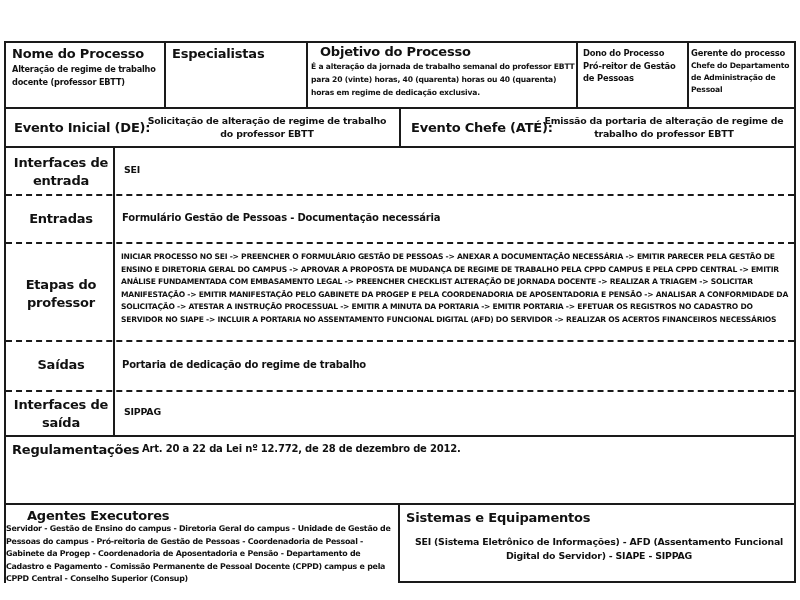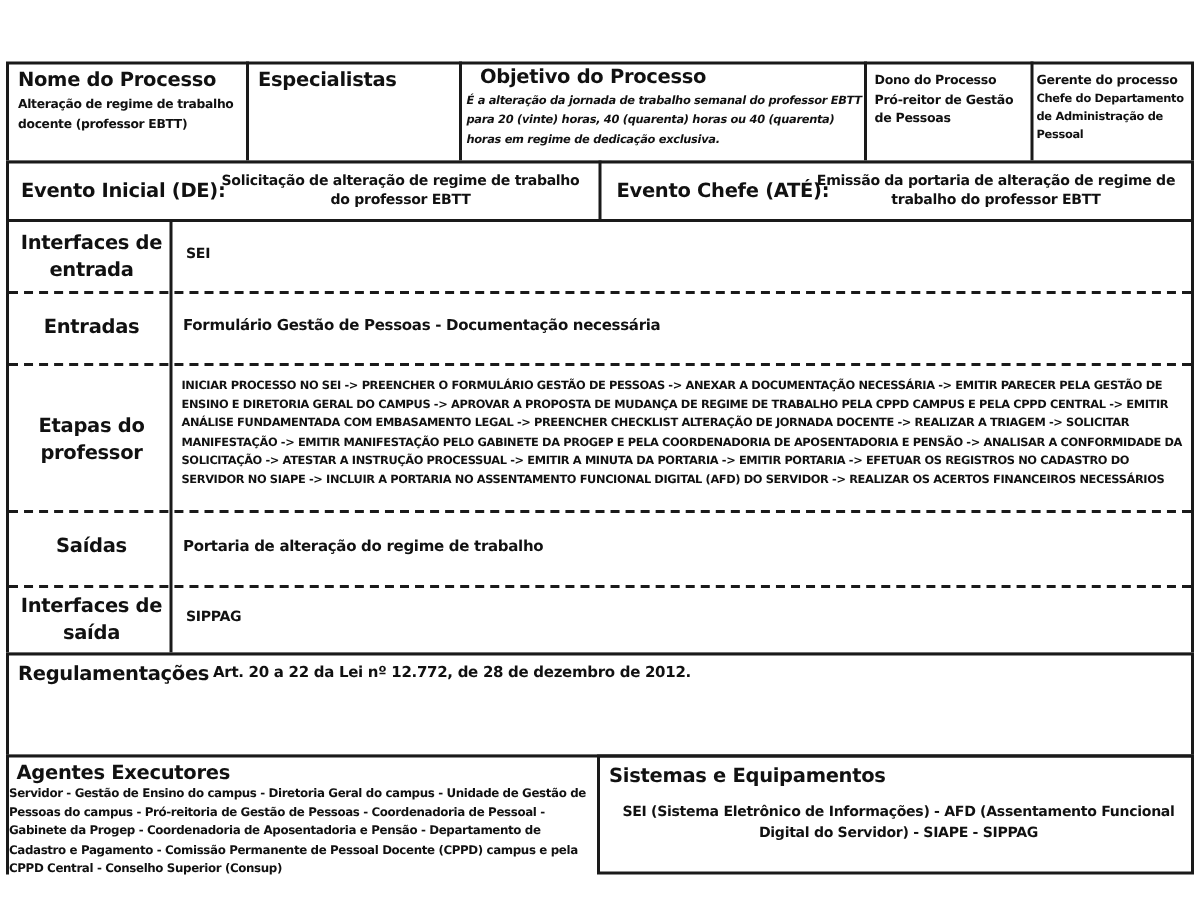--- a/index.html
+++ b/index.html
@@ -35,7 +35,7 @@
 
 <div class="abs" style="left:311px; top:44px; width:264px;">
   <div class="t-title" style="padding-left:9px;">Objetivo do Processo</div>
-  <div class="t-small" style="margin-top:0px; font-size:7.6px; line-height:13px;font-style:italic;">É a alteração da jornada de trabalho semanal do professor EBTT para 20 (vinte) horas, 40 (quarenta) horas ou 40 (quarenta) horas em regime de dedicação exclusiva.</div>
+  <div class="t-small" style="margin-top:0px; font-size:7.6px; line-height:13px;">É a alteração da jornada de trabalho semanal do professor EBTT para 20 (vinte) horas, 40 (quarenta) horas ou 40 (quarenta) horas em regime de dedicação exclusiva.</div>
 </div>
 
 <div class="abs" style="left:583px; top:47px; width:102px;">

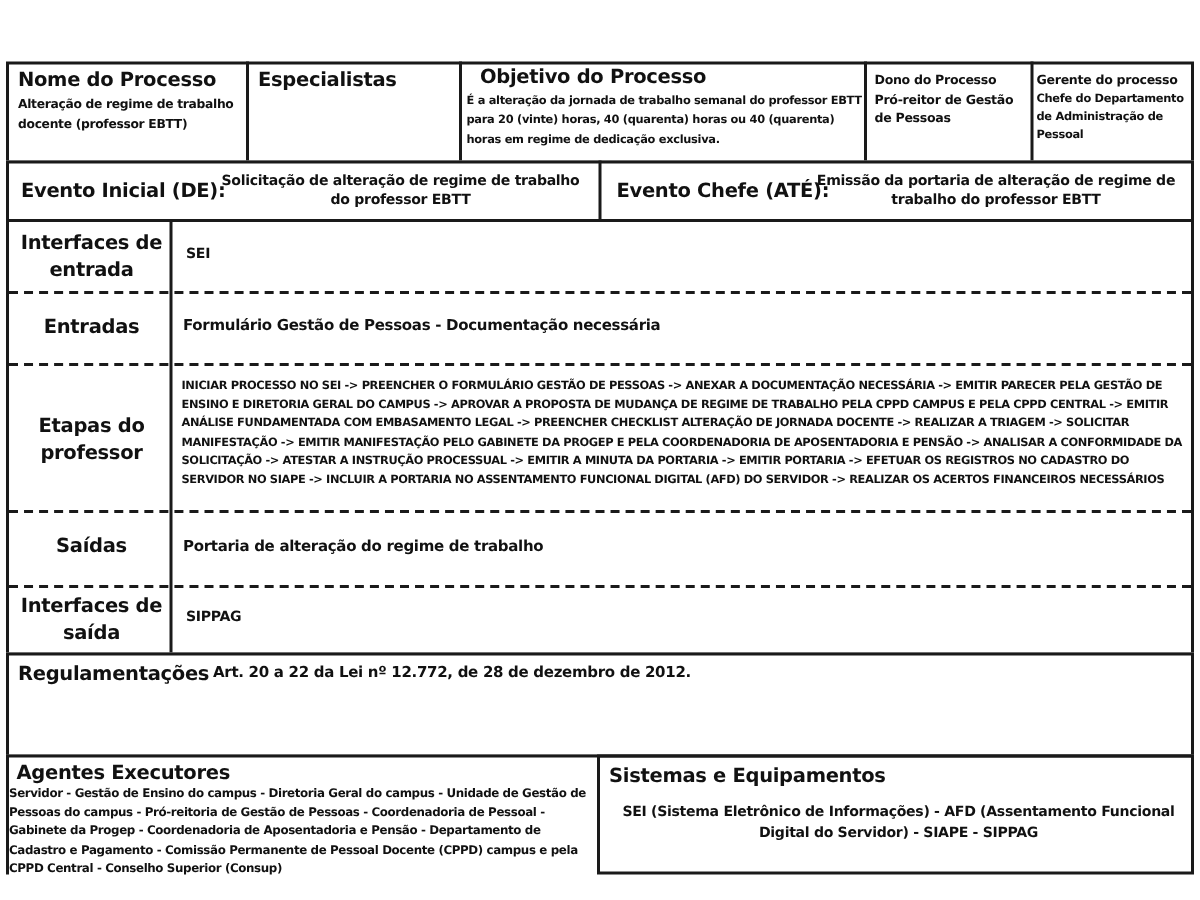--- a/index.html
+++ b/index.html
@@ -74,7 +74,7 @@
 <div class="abs etapas" style="left:121px; top:251px; width:668px;">INICIAR PROCESSO NO SEI -&gt; PREENCHER O FORMULÁRIO GESTÃO DE PESSOAS -&gt; ANEXAR A DOCUMENTAÇÃO NECESSÁRIA -&gt; EMITIR PARECER PELA GESTÃO DE ENSINO E DIRETORIA GERAL DO CAMPUS -&gt;  APROVAR A PROPOSTA DE MUDANÇA DE REGIME DE TRABALHO PELA CPPD CAMPUS E PELA CPPD CENTRAL -&gt; EMITIR ANÁLISE FUNDAMENTADA COM EMBASAMENTO LEGAL -&gt; PREENCHER CHECKLIST ALTERAÇÃO DE JORNADA DOCENTE -&gt; REALIZAR A TRIAGEM -&gt; SOLICITAR MANIFESTAÇÃO -&gt; EMITIR MANIFESTAÇÃO PELO GABINETE DA PROGEP E PELA COORDENADORIA DE APOSENTADORIA E PENSÃO -&gt; ANALISAR A CONFORMIDADE DA SOLICITAÇÃO -&gt; ATESTAR A INSTRUÇÃO PROCESSUAL -&gt; EMITIR A MINUTA DA PORTARIA -&gt; EMITIR PORTARIA -&gt; EFETUAR OS REGISTROS NO CADASTRO DO SERVIDOR NO SIAPE -&gt; INCLUIR A PORTARIA NO ASSENTAMENTO FUNCIONAL DIGITAL (AFD) DO SERVIDOR -&gt; REALIZAR OS ACERTOS FINANCEIROS NECESSÁRIOS</div>
 
 <div class="abs t-label" style="left:12px; top:356px; width:98px;">Saídas</div>
-<div class="abs t-med" style="left:122px; top:359px; font-size:10px;">Portaria de alteração do regime de trabalho</div>
+<div class="abs t-med" style="left:122px; top:359px; font-size:10px;">Portaria de dedicação do regime de trabalho</div>
 
 <div class="abs t-label" style="left:12px; top:396px; width:98px;">Interfaces de saída</div>
 <div class="abs t-med" style="left:124px; top:406px;">SIPPAG</div>

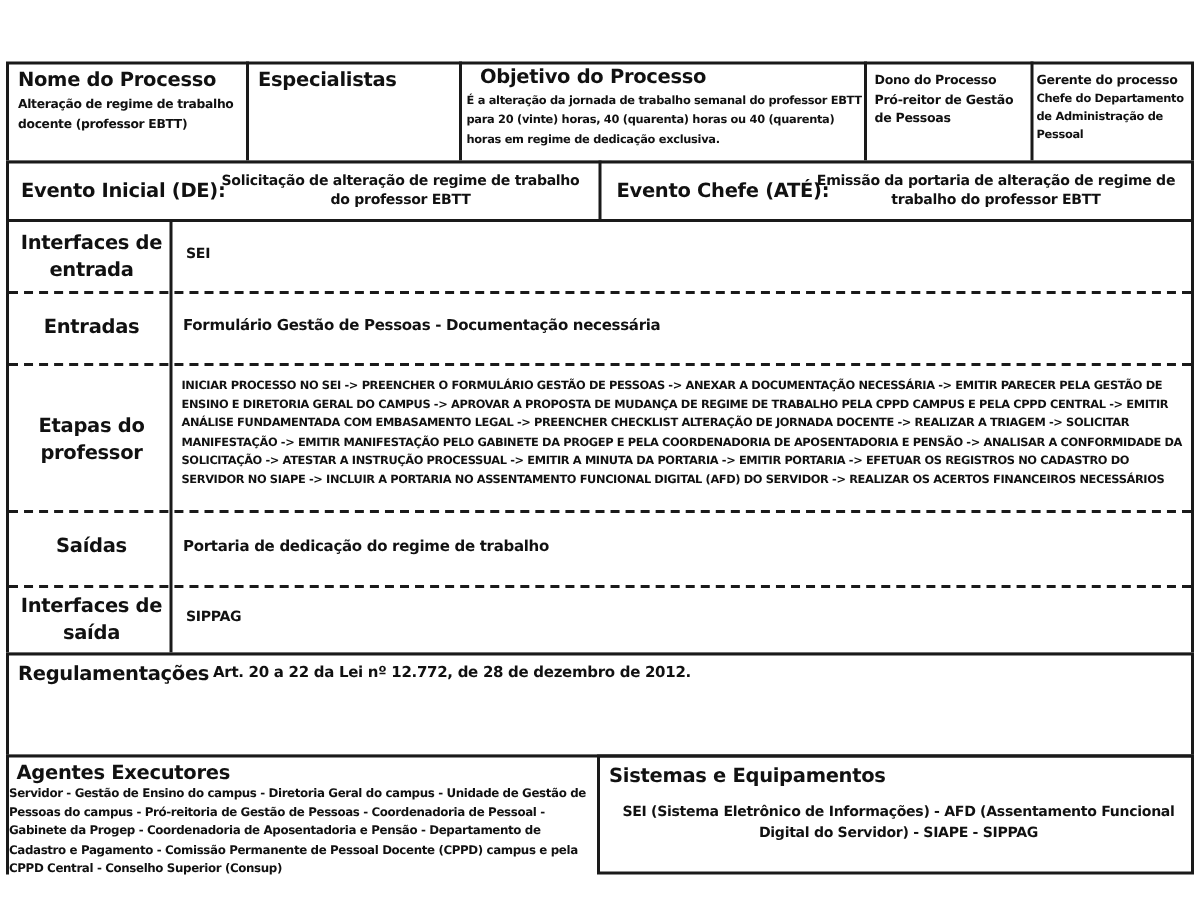--- a/index.html
+++ b/index.html
@@ -87,7 +87,7 @@
 <div class="abs" style="left:398px; top:503px; width:398px; height:80px; border:2px solid #1a1a1a;"></div>
 
 <div class="abs" style="left:6px; top:509px; width:392px;">
-  <div style="font-size:13px; font-weight:bold; padding-left:5px; line-height:14px; letter-spacing:-0.2px;">Agentes Executores</div>
+  <div style="font-size:13px; font-weight:bold; padding-left:21px; line-height:14px; letter-spacing:-0.2px;">Agentes Executores</div>
   <div class="t-small" style="font-size:7.9px; line-height:12.6px; letter-spacing:-0.25px; text-decoration:none;">Servidor - Gestão de Ensino do campus - Diretoria Geral do campus - Unidade de Gestão de Pessoas do campus - Pró-reitoria de Gestão de Pessoas - Coordenadoria de Pessoal - Gabinete da Progep - Coordenadoria de Aposentadoria e Pensão - Departamento de Cadastro e Pagamento - Comissão Permanente de Pessoal Docente (CPPD) campus e pela CPPD Central - Conselho Superior (Consup)</div>
 </div>
 

